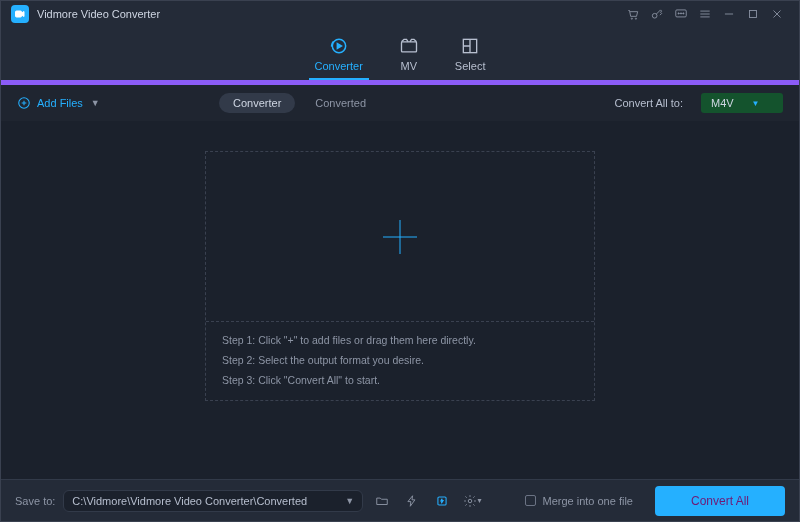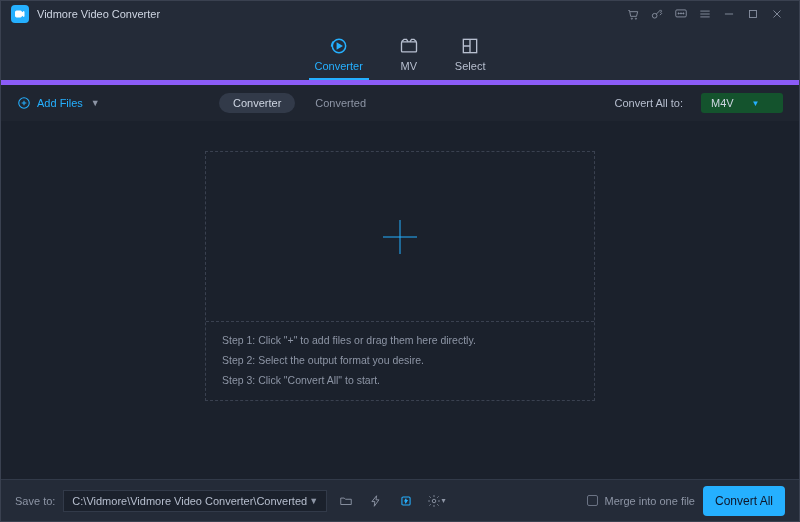--- a/index.html
+++ b/index.html
@@ -35,7 +35,7 @@
   .plus::after  { top: 50%; left: 0; right: 0; height: 1px; transform: translateY(-50%); }
   .dz-steps { padding: 12px 16px 14px 16px; font-size: 10.5px; color: #8d95a5; display: flex; flex-direction: column; gap: 8px; }
   .footer { height: 42px; border-top: 1px solid #323a49; display: flex; align-items: center; padding: 0 14px; font-size: 11px; color: #8d95a5; background: #242b38; gap: 8px; }
-  .path-box { background: #1b212c; border: 1px solid #323a49; padding: 4px 8px; border-radius: 0; color: #b7bfcf; display: flex; align-items: center; min-width: 240px; justify-content: space-between; }
+  .path-box { background: #1b212c; border: 1px solid #323a49; padding: 4px 8px; border-radius: 6px; color: #b7bfcf; display: flex; align-items: center; min-width: 240px; justify-content: space-between; gap: 36px; }
   .icon-btn { width: 22px; height: 22px; display: flex; align-items: center; justify-content: center; border-radius: 3px; color: #8d95a5; }
   .icon-btn svg { width: 14px; height: 14px; }
   .icon-btn.on { color: #25b0ff; }

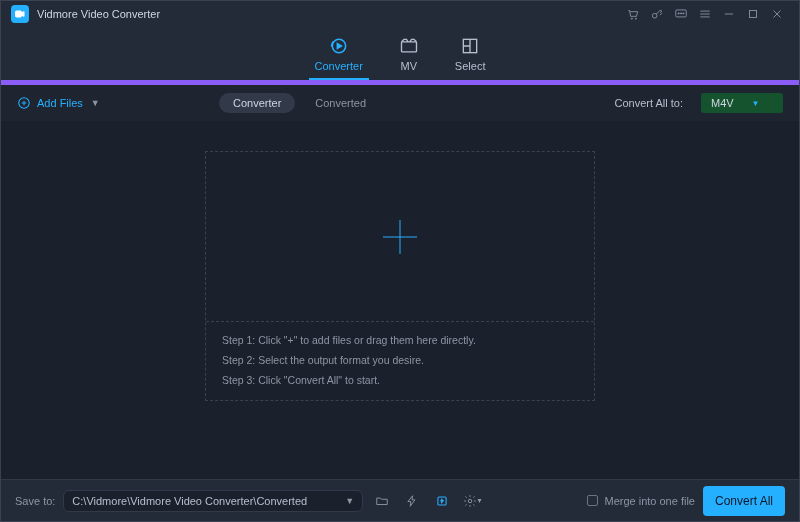--- a/index.html
+++ b/index.html
@@ -41,7 +41,7 @@
   .icon-btn.on { color: #25b0ff; }
   .merge { display: flex; align-items: center; gap: 6px; margin-left: auto; }
   .cbox { width: 11px; height: 11px; border: 1px solid #6b7384; border-radius: 2px; }
-  .convert-btn { background: #25b0ff; color: #0f172a; padding: 8px 12px; border-radius: 4px; font-size: 12px; cursor: pointer; }
+  .convert-btn { background: #25b0ff; color: #701a75; padding: 8px 36px; border-radius: 4px; margin-left: 14px; font-size: 12px; cursor: pointer; }
 </style>
 </head>
 <body>

